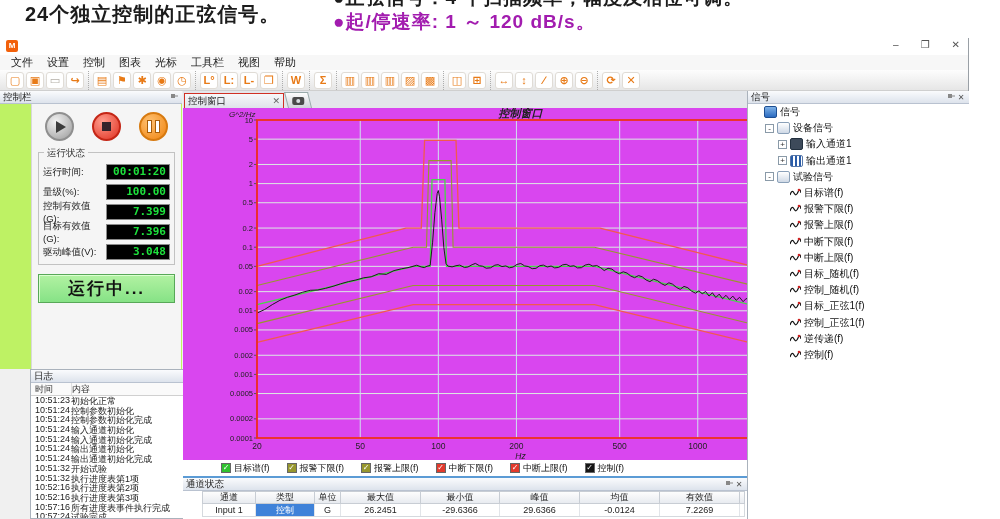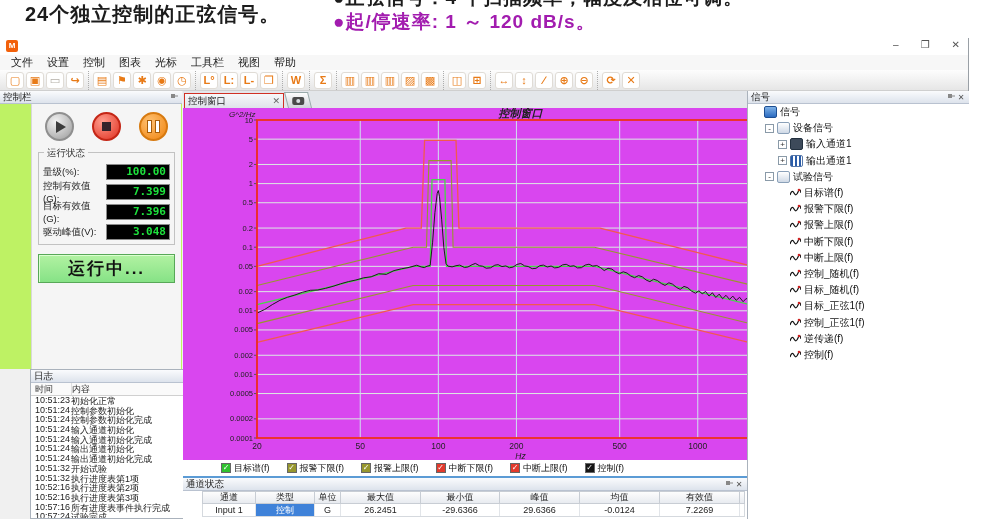--- a/index.html
+++ b/index.html
@@ -211,6 +211,10 @@
             <div class="status-box">
               <span class="sb-legend">运行状态</span>
               <div id="led-rows">
+                  <div class="led-row">
+                    <span class="lbl">运行时间:</span>
+                    <span class="led">00:01:20</span>
+                  </div>
                   <div class="led-row">
                     <span class="lbl">量级(%):</span>
                     <span class="led">100.00</span>

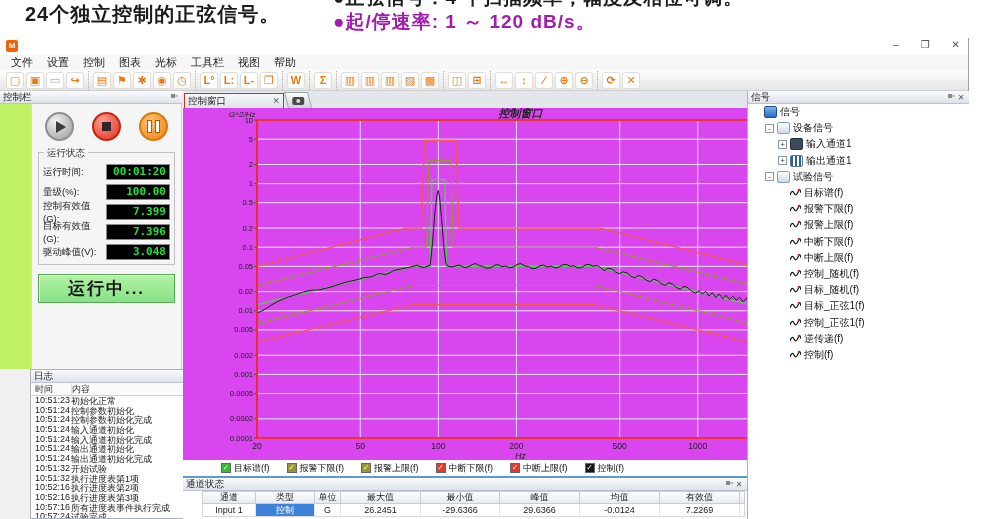--- a/index.html
+++ b/index.html
@@ -541,15 +541,15 @@
                   <path d="M0 7 Q2 1 4 5 T8 4 T11 5" stroke="#111" fill="none" stroke-width="1.2"></path>
                   <circle cx="9" cy="2" r="1.3" fill="#cc2222"></circle>
                 </svg></span>
+              <span class="tlab">目标_随机(f)</span>
+            </div>
+            <div class="tree-row" style="padding-left: 30px;">
+              <span class="exp none"></span>
+              <span class="ticon signal"><svg width="11" height="10" viewBox="0 0 11 10">
+                  <path d="M0 7 Q2 1 4 5 T8 4 T11 5" stroke="#111" fill="none" stroke-width="1.2"></path>
+                  <circle cx="9" cy="2" r="1.3" fill="#cc2222"></circle>
+                </svg></span>
               <span class="tlab">控制_随机(f)</span>
-            </div>
-            <div class="tree-row" style="padding-left: 30px;">
-              <span class="exp none"></span>
-              <span class="ticon signal"><svg width="11" height="10" viewBox="0 0 11 10">
-                  <path d="M0 7 Q2 1 4 5 T8 4 T11 5" stroke="#111" fill="none" stroke-width="1.2"></path>
-                  <circle cx="9" cy="2" r="1.3" fill="#cc2222"></circle>
-                </svg></span>
-              <span class="tlab">目标_随机(f)</span>
             </div>
             <div class="tree-row" style="padding-left: 30px;">
               <span class="exp none"></span>

